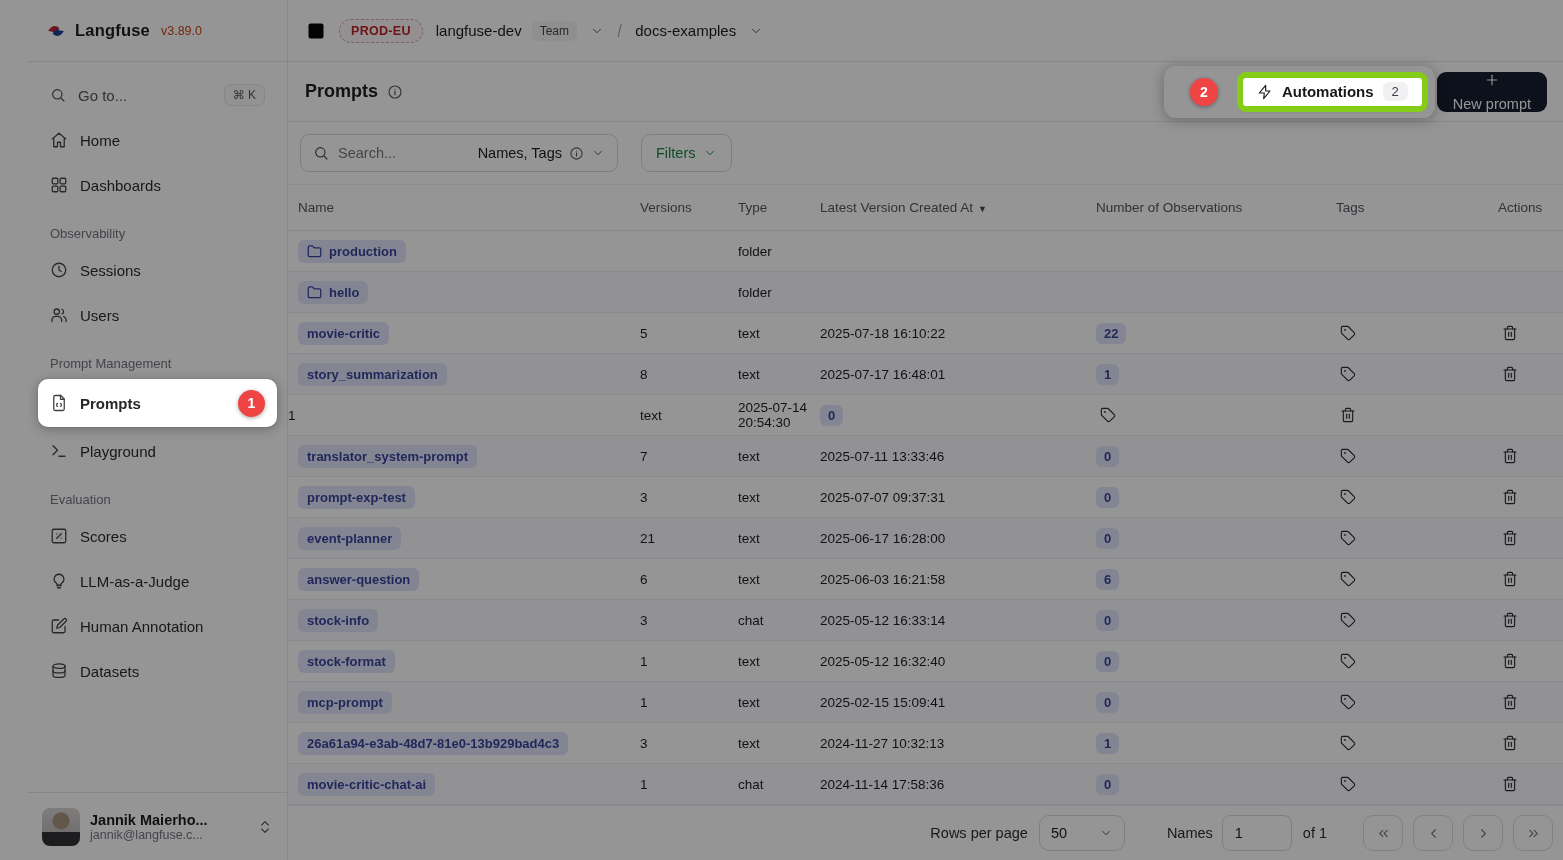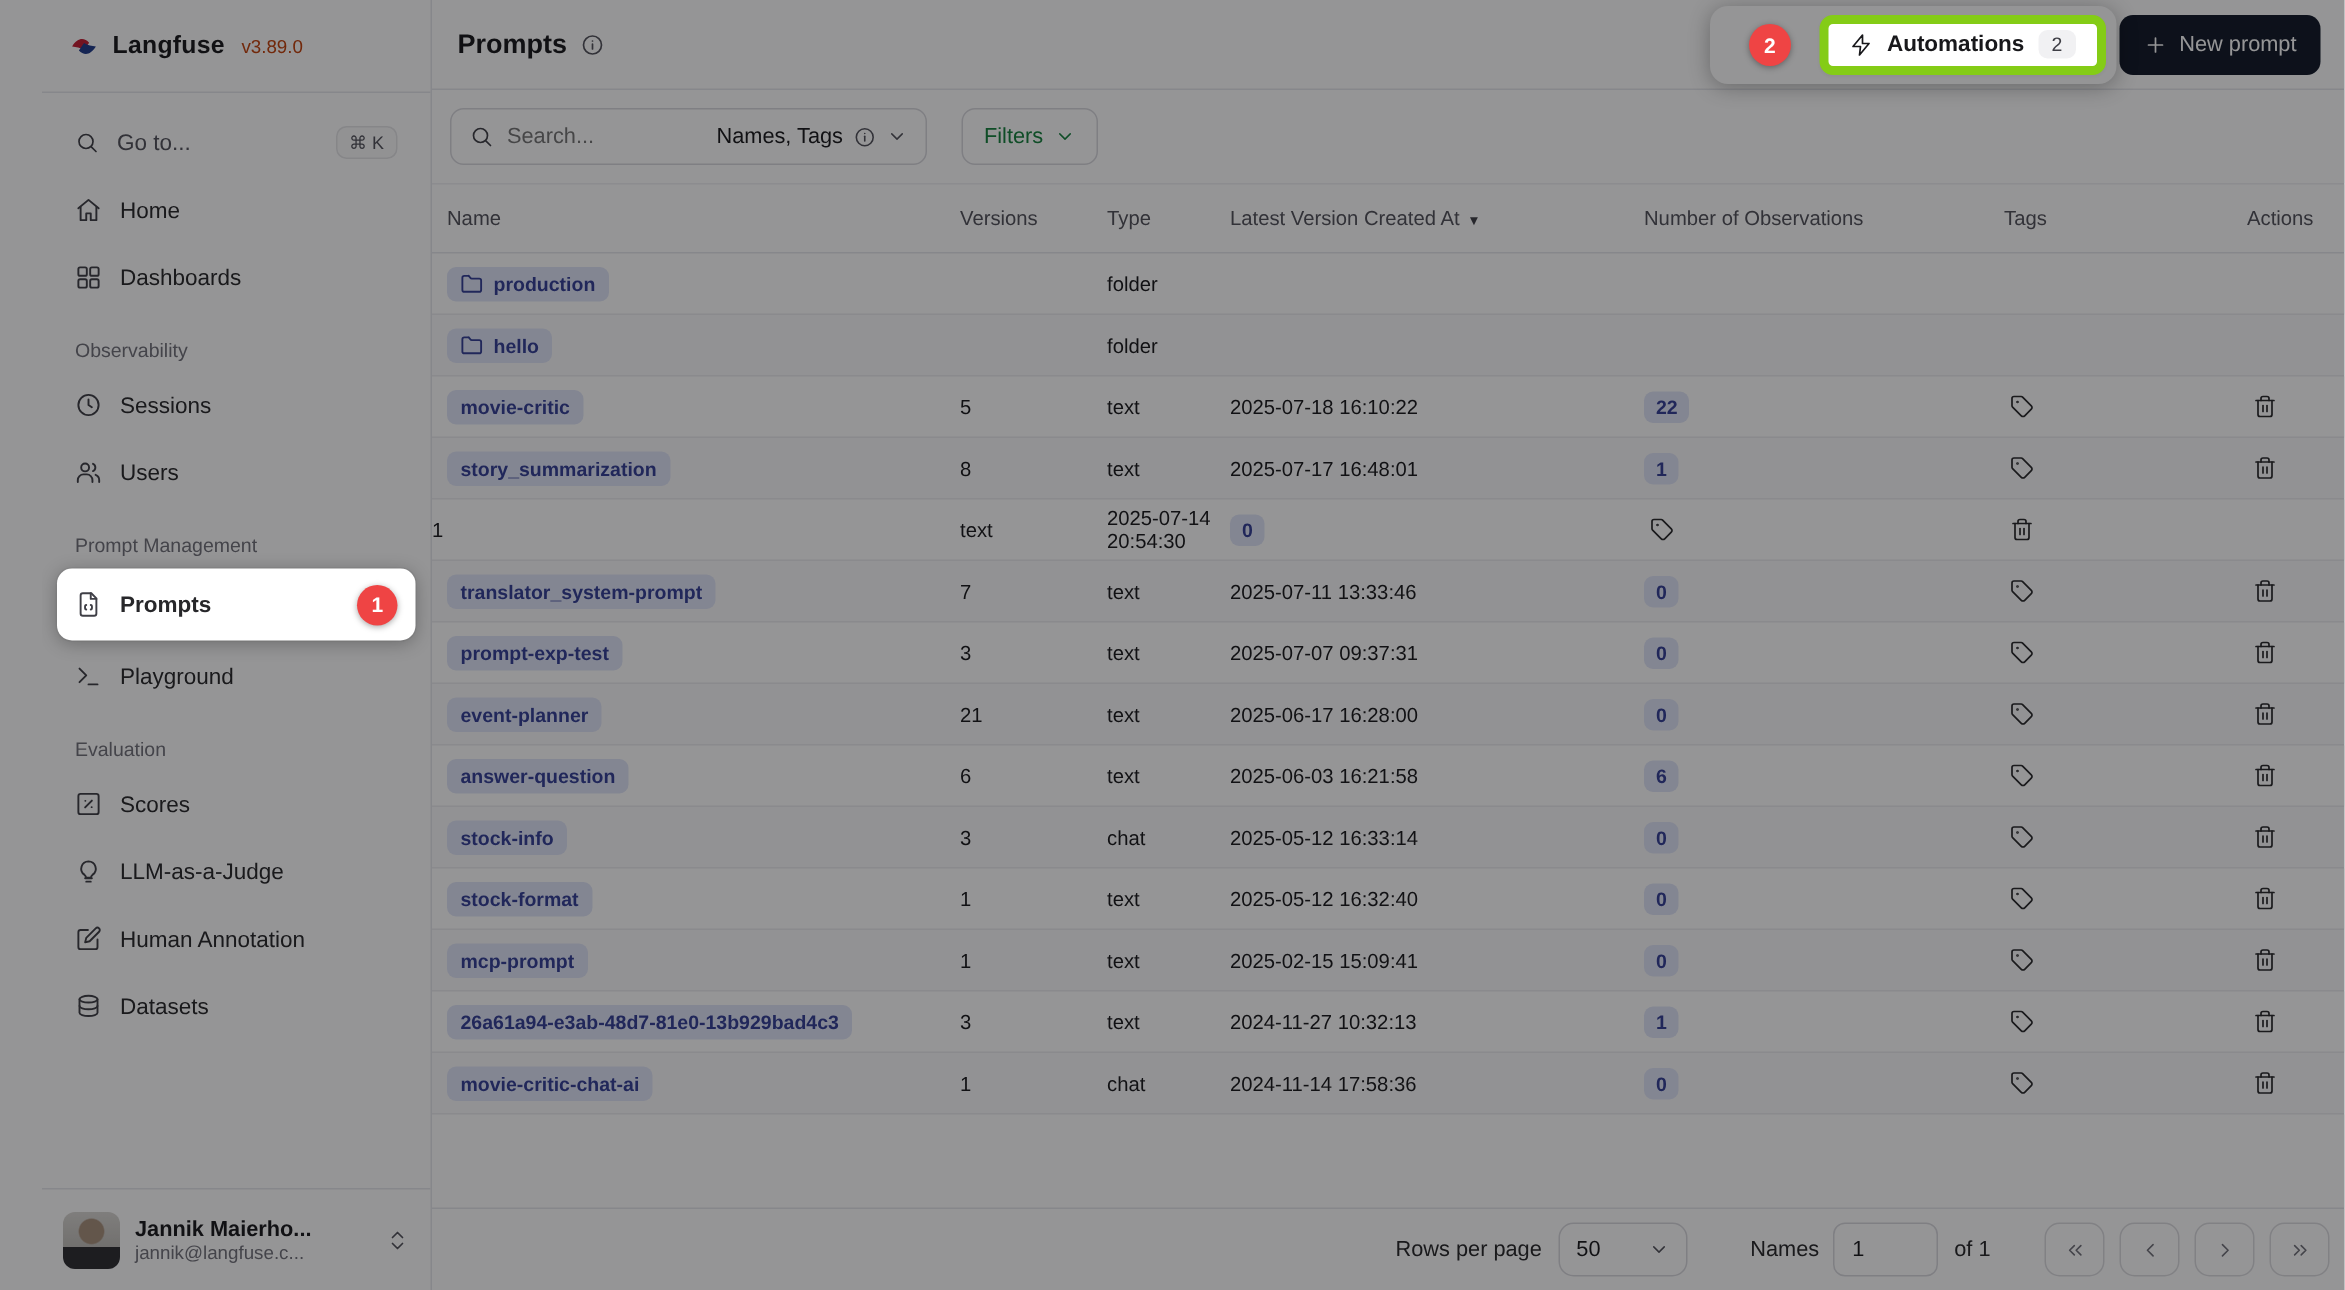--- a/index.html
+++ b/index.html
@@ -274,6 +274,29 @@
 
   <main class="main">
 
+    <div class="topbar">
+      <span class="panel">
+        <svg class="ic20" viewBox="0 0 24 24">
+            <rect x="3" y="3" width="18" height="18" rx="2.5"></rect>
+            <line x1="9.5" y1="3" x2="9.5" y2="21"></line>
+          </svg>
+      </span>
+      <span class="env-badge">PROD-EU</span>
+      <span class="org-name">langfuse-dev</span>
+      <span class="team-badge">Team</span>
+      <span class="crumb-chev">
+        <svg class="ic ic14" viewBox="0 0 24 24">
+            <path d="M6 9l6 6 6-6"></path>
+          </svg>
+      </span>
+      <span class="slash">/</span>
+      <span class="proj-name">docs-examples</span>
+      <span class="crumb-chev">
+        <svg class="ic ic14" viewBox="0 0 24 24">
+            <path d="M6 9l6 6 6-6"></path>
+          </svg>
+      </span>
+    </div>
 
     <div class="pagehead">
       <span class="page-title">Prompts</span>

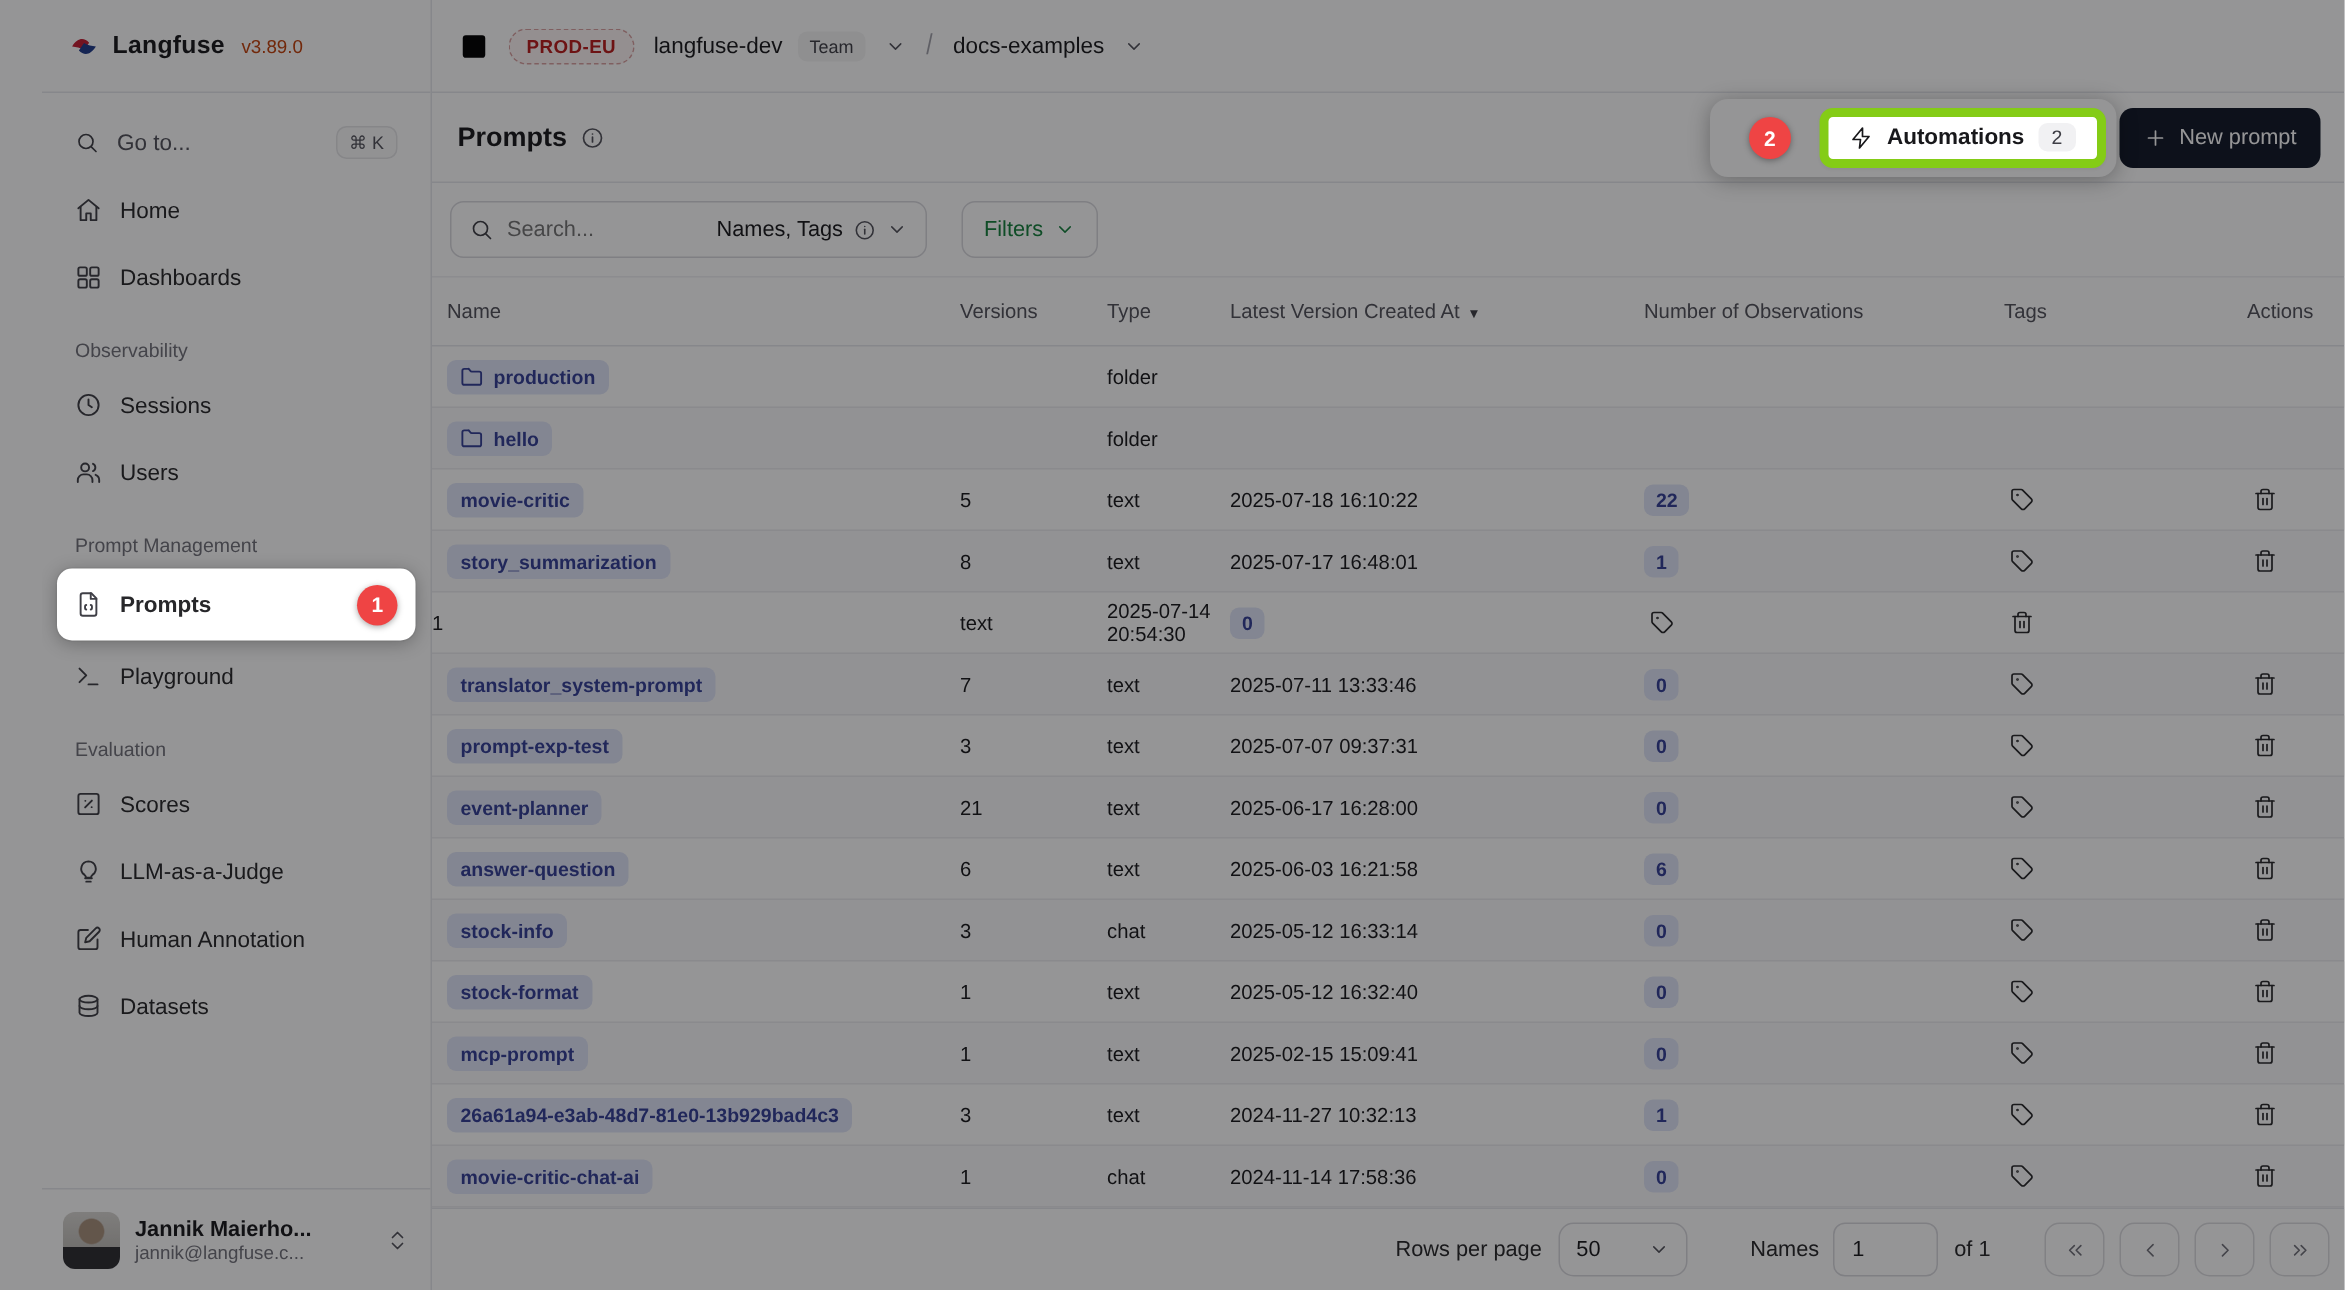--- a/index.html
+++ b/index.html
@@ -87,7 +87,7 @@
       border-radius:6px; padding:2px 9px; }
   .btn-new { display:flex; align-items:center; gap:8px; height:40px; padding:0 16px;
       margin-left:2px; background:#101828; color:#fff; border:none; border-radius:9px;
-      font-size:14.5px; font-weight:500; cursor:pointer; }
+      font-size:14.5px; font-weight:500; cursor:pointer;flex-direction:column; }
   .btn-new .ic { stroke:#fff; }
 
   .toolbar { height:63px; flex:none; display:flex; align-items:center; padding:0 12px;

